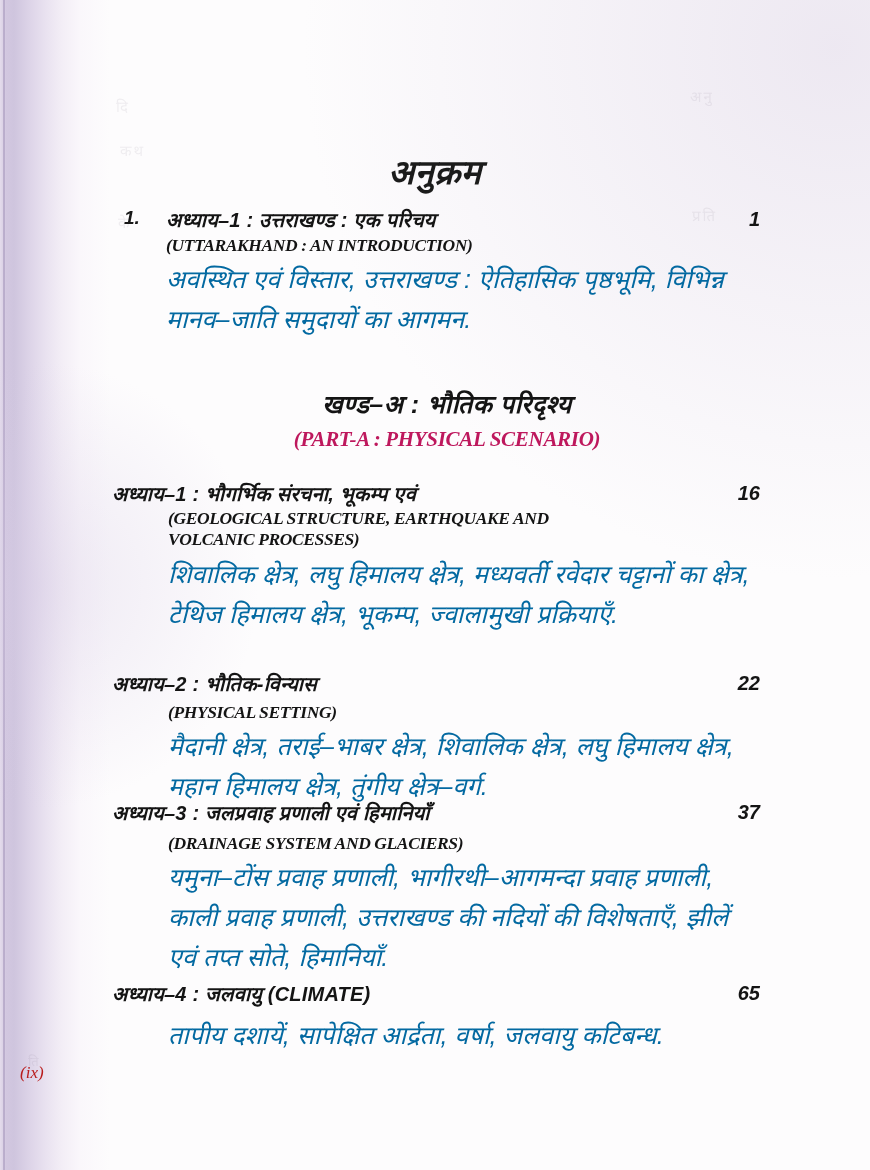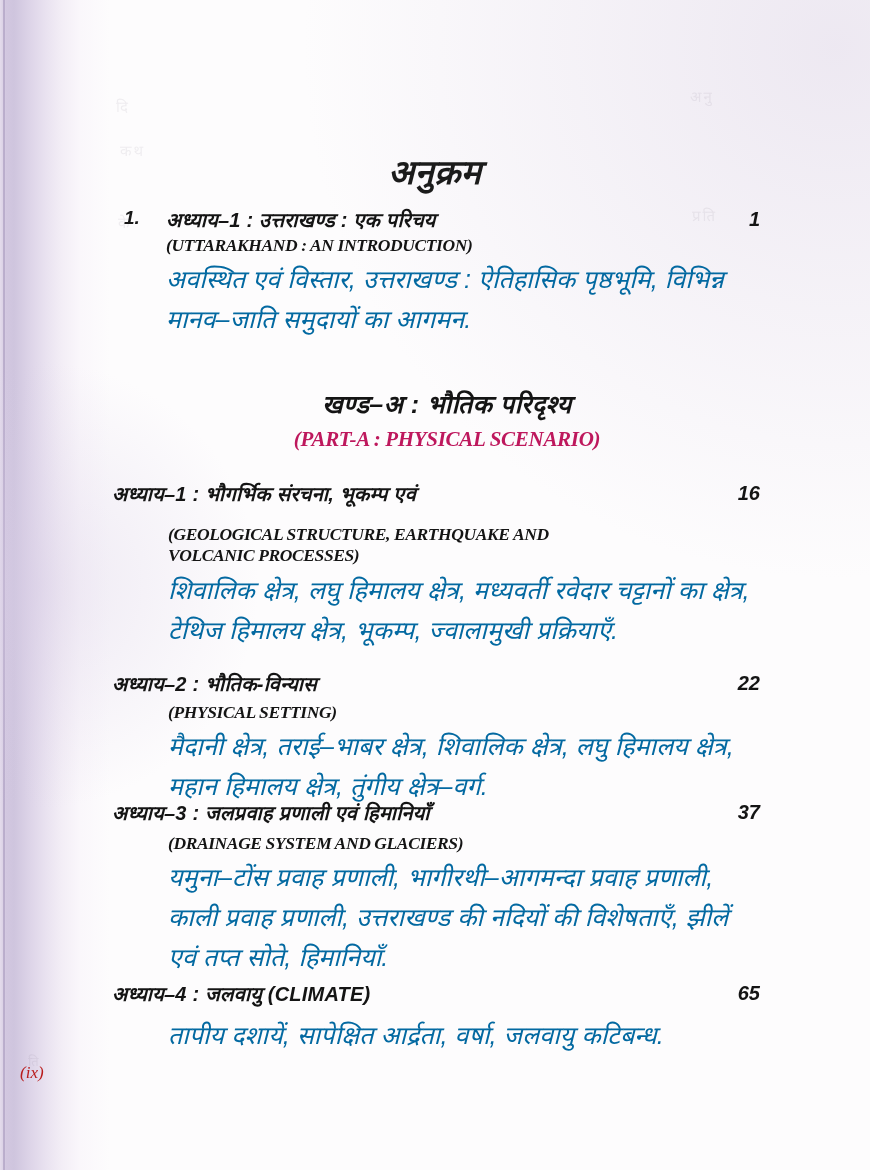--- a/index.html
+++ b/index.html
@@ -232,7 +232,7 @@
         <span class="head-hi">अध्याय–1 : भौगर्भिक संरचना, भूकम्प एवं</span>
         <span class="pageno">16</span>
       </div>
-      <div class="head-en sub-indent" style="margin-top:17px;">(GEOLOGICAL STRUCTURE, EARTHQUAKE AND</div>
+      <div class="head-en sub-indent" style="margin-top:1px;">(GEOLOGICAL STRUCTURE, EARTHQUAKE AND</div>
       <div class="head-en sub-indent" style="margin-top:0;">VOLCANIC PROCESSES)</div>
       <div class="desc sub-indent">शिवालिक क्षेत्र, लघु हिमालय क्षेत्र, मध्यवर्ती रवेदार चट्टानों का क्षेत्र, टेथिज हिमालय क्षेत्र, भूकम्प, ज्वालामुखी प्रक्रियाएँ.</div>
     </div>

